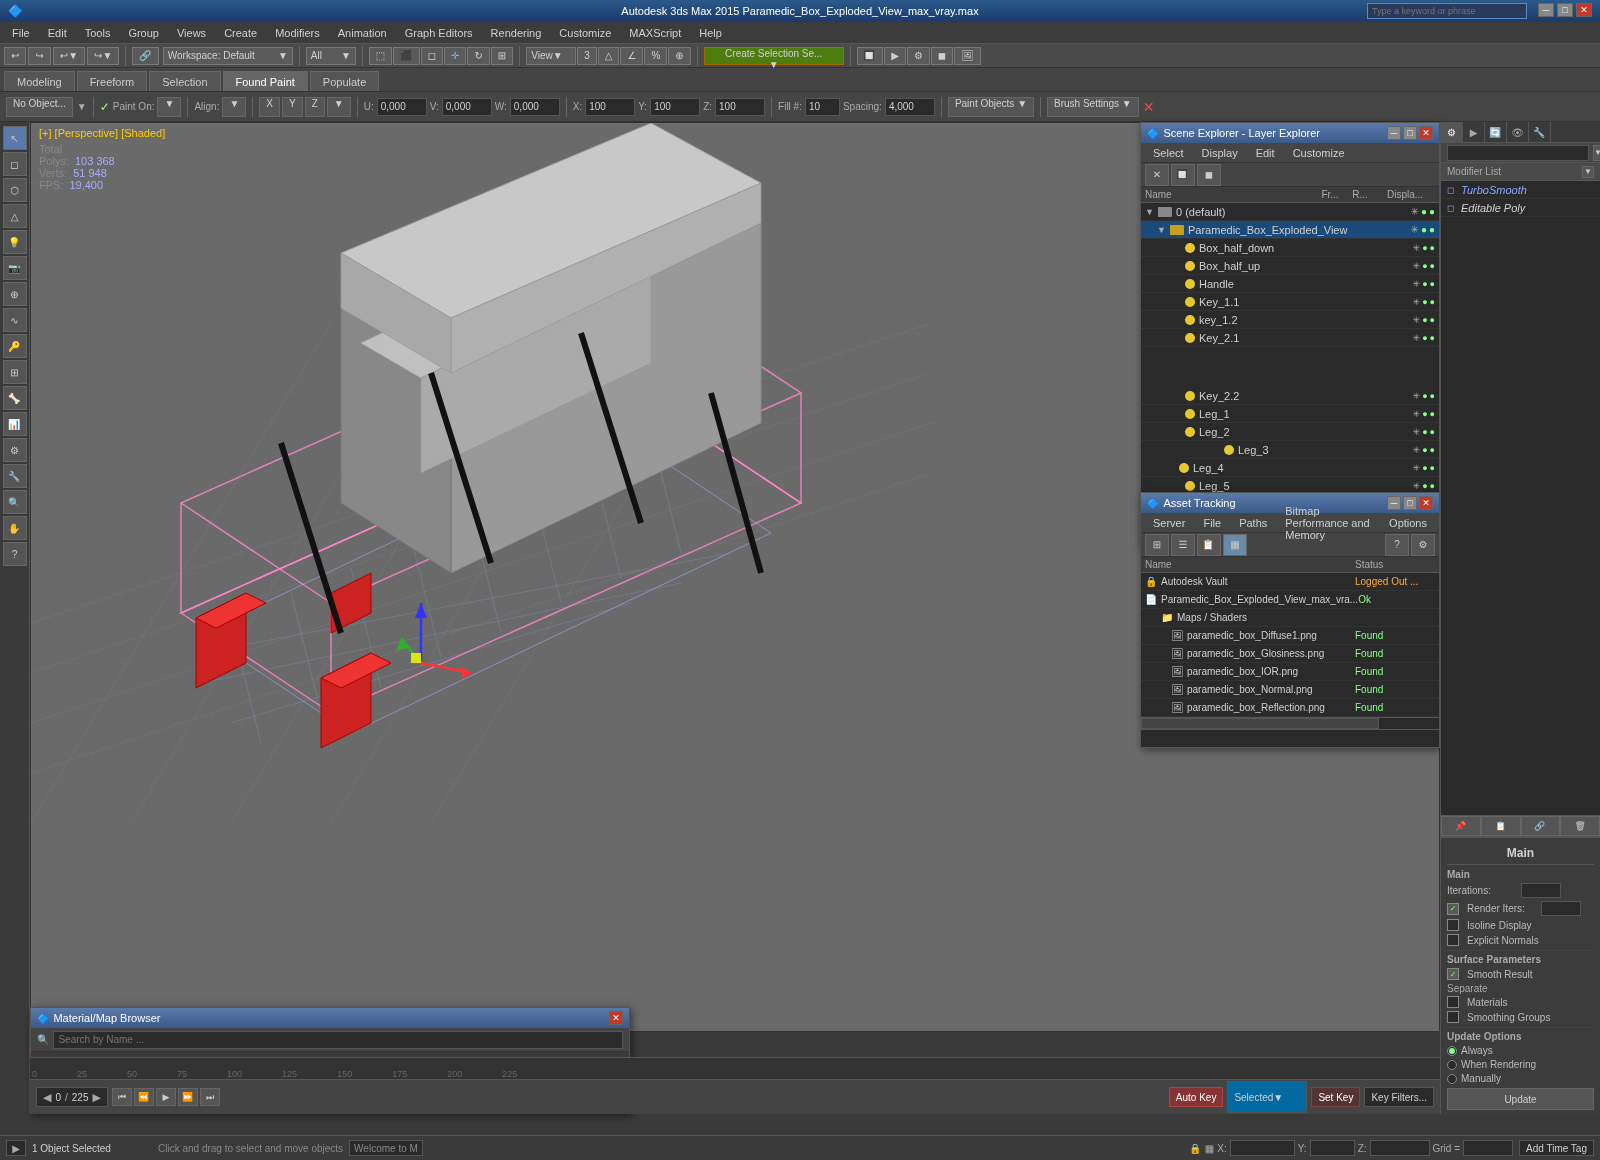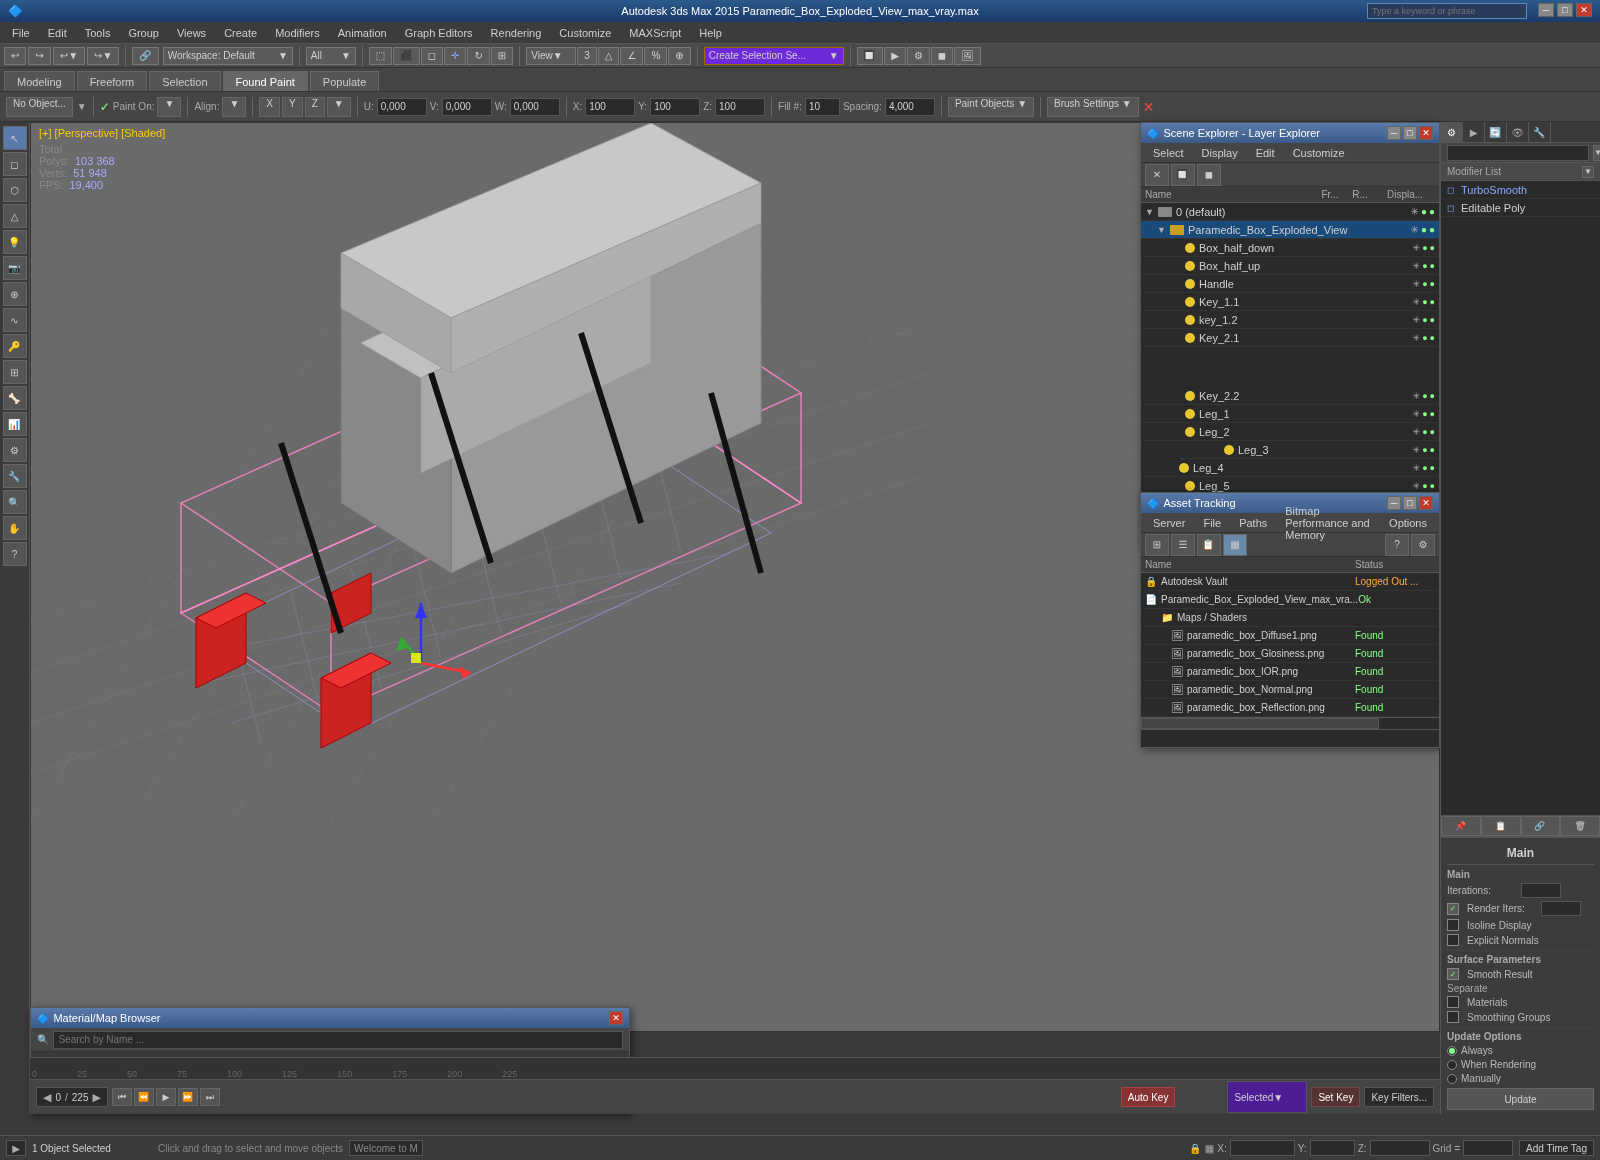--- a/index.html
+++ b/index.html
@@ -797,7 +797,7 @@
     <div class="ws-btn">⊕</div>
   </div>
   <div class="tb-separator"></div>
-  <div class="ws-dropdown" style="min-width:140px;background:#6d28d9;border-color:#aa6600;">
+  <div class="ws-dropdown" style="min-width:140px;background:#4d7c0f;border-color:#aa6600;flex-direction:column;">
     <span>Create Selection Se...</span>
       <span>▼</span>
   </div>

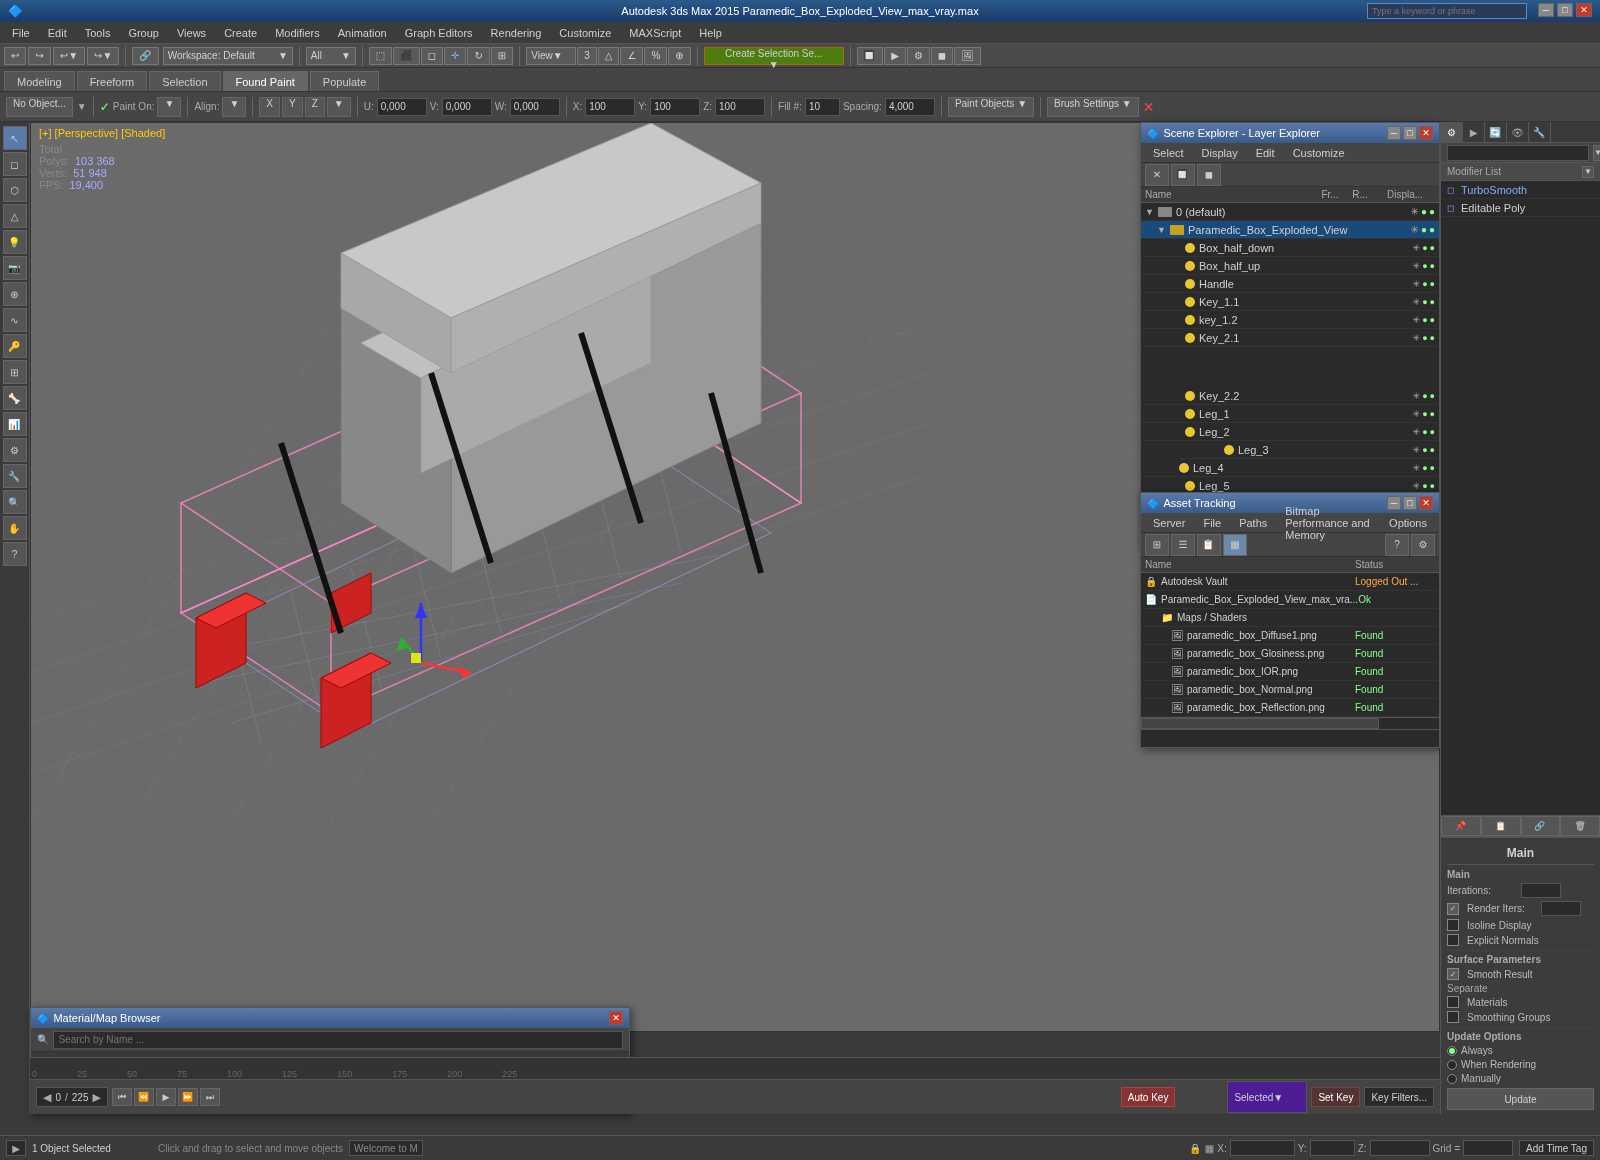--- a/index.html
+++ b/index.html
@@ -582,7 +582,7 @@
       cursor: pointer;
     }
     .mod-icon { width: 10px; height: 10px; margin-right: 4px; color: #88aaff; }
-    .mod-name { font-size: 11px; color: #d0d0d0; }
+    .mod-name { font-size: 11px; color: #d0d0d0; font-style: italic; }
     .mod-name.active { color: #88aaff; }
     .right-tab-icon {
       width: 22px;

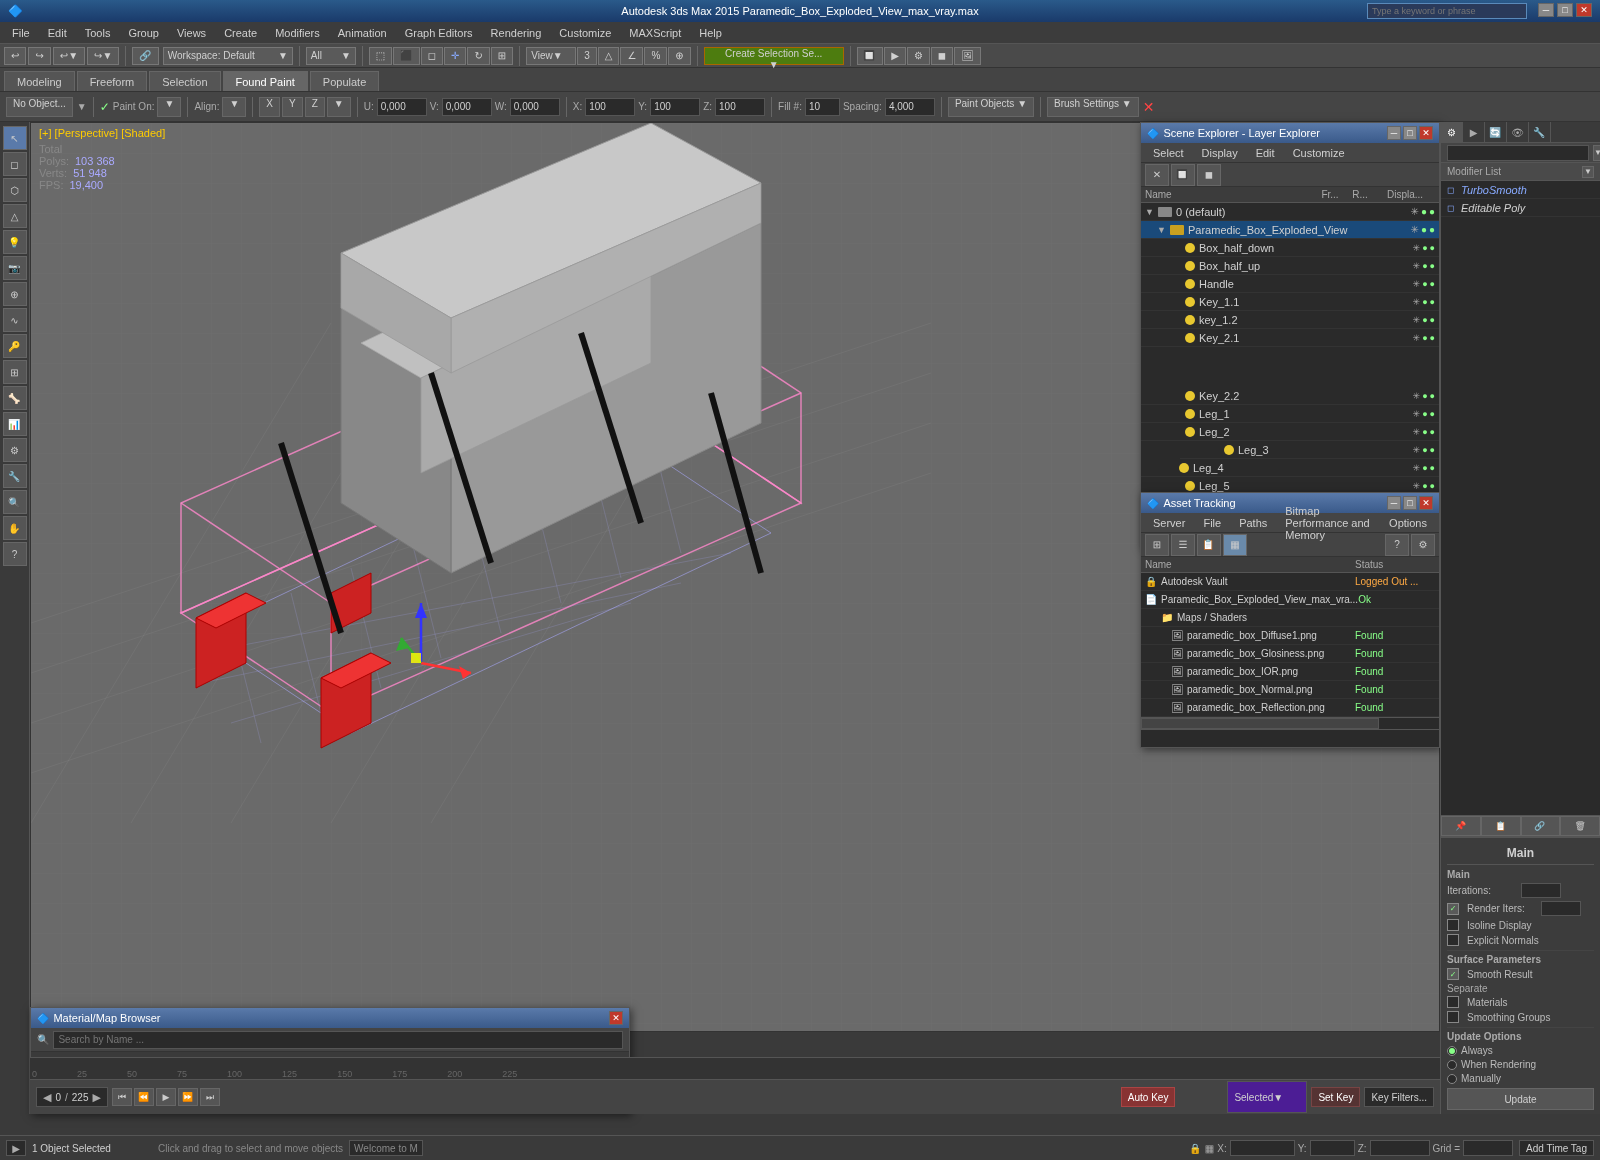--- a/index.html
+++ b/index.html
@@ -1449,7 +1449,7 @@
 
     <div style="flex:1;"></div>
     <div style="height:20px;padding:0 6px;background:#883333;border:1px solid #aa4444;display:flex;align-items:center;cursor:pointer;font-size:10px;color:#fff;">Auto Key</div>
-    <div style="height:32px;padding:0 6px;background:#4c1d95;border:1px solid #555;display:flex;align-items:center;cursor:pointer;font-size:10px;color:#d0d0d0;min-width:80px;margin-left:48px;">
+    <div style="height:32px;padding:0 6px;background:#0369a1;border:1px solid #555;display:flex;align-items:center;cursor:pointer;font-size:10px;color:#d0d0d0;min-width:80px;">
       <span>Selected</span>
         <span>▼</span>
     </div>

